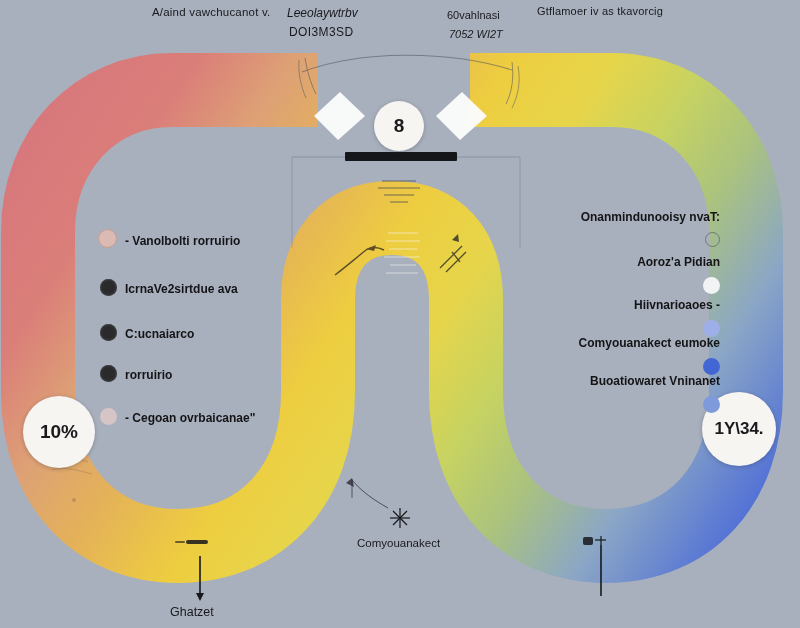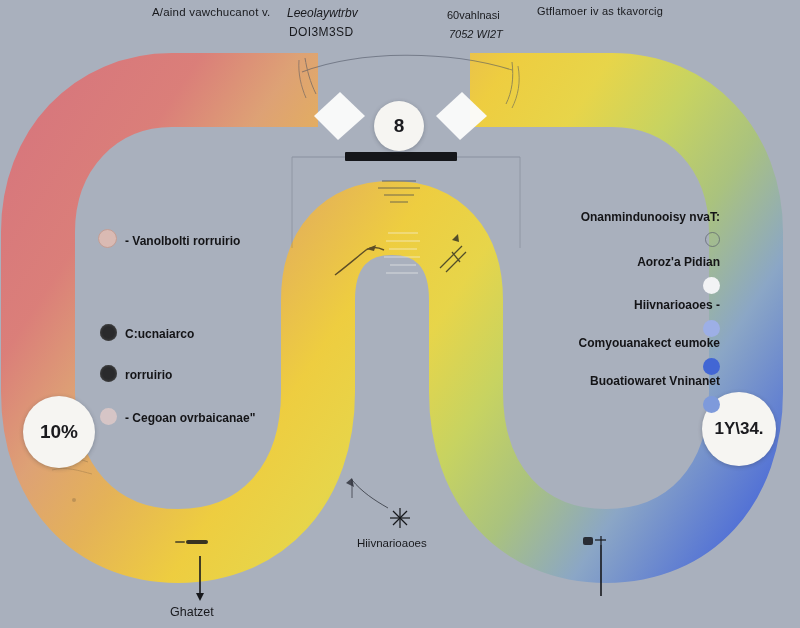--- a/index.html
+++ b/index.html
@@ -221,6 +221,10 @@
       <span class="mk ring"></span>
       <span class="txt">- Vanolbolti rorruirio</span>
     </div>
+    <div class="lrow r1">
+      <span class="mk dark"></span>
+      <span class="txt">IcrnaVe2sirtdue ava</span>
+    </div>
     <div class="lrow r2">
       <span class="mk dark"></span>
       <span class="txt">C:ucnaiarco</span>

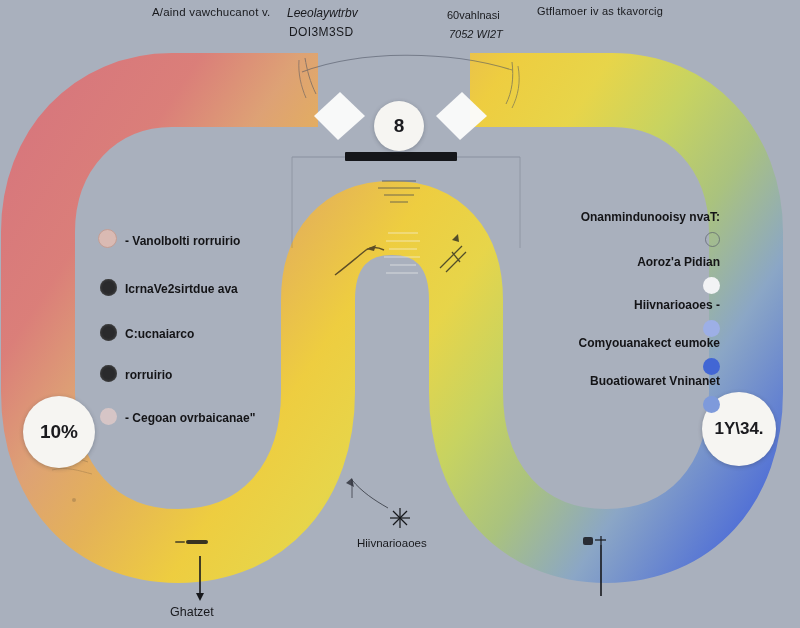--- a/index.html
+++ b/index.html
@@ -263,7 +263,7 @@
   </div>
 
   <div class="lbl" id="cal-left">Ghatzet</div>
-  <div class="lbl" id="cal-mid">Hiivnarioaoes</div>
+  <div class="lbl" id="cal-mid">Comyouanakect</div>
   <div class="lbl" id="cal-right">Nsruto</div>
 
 </div>

